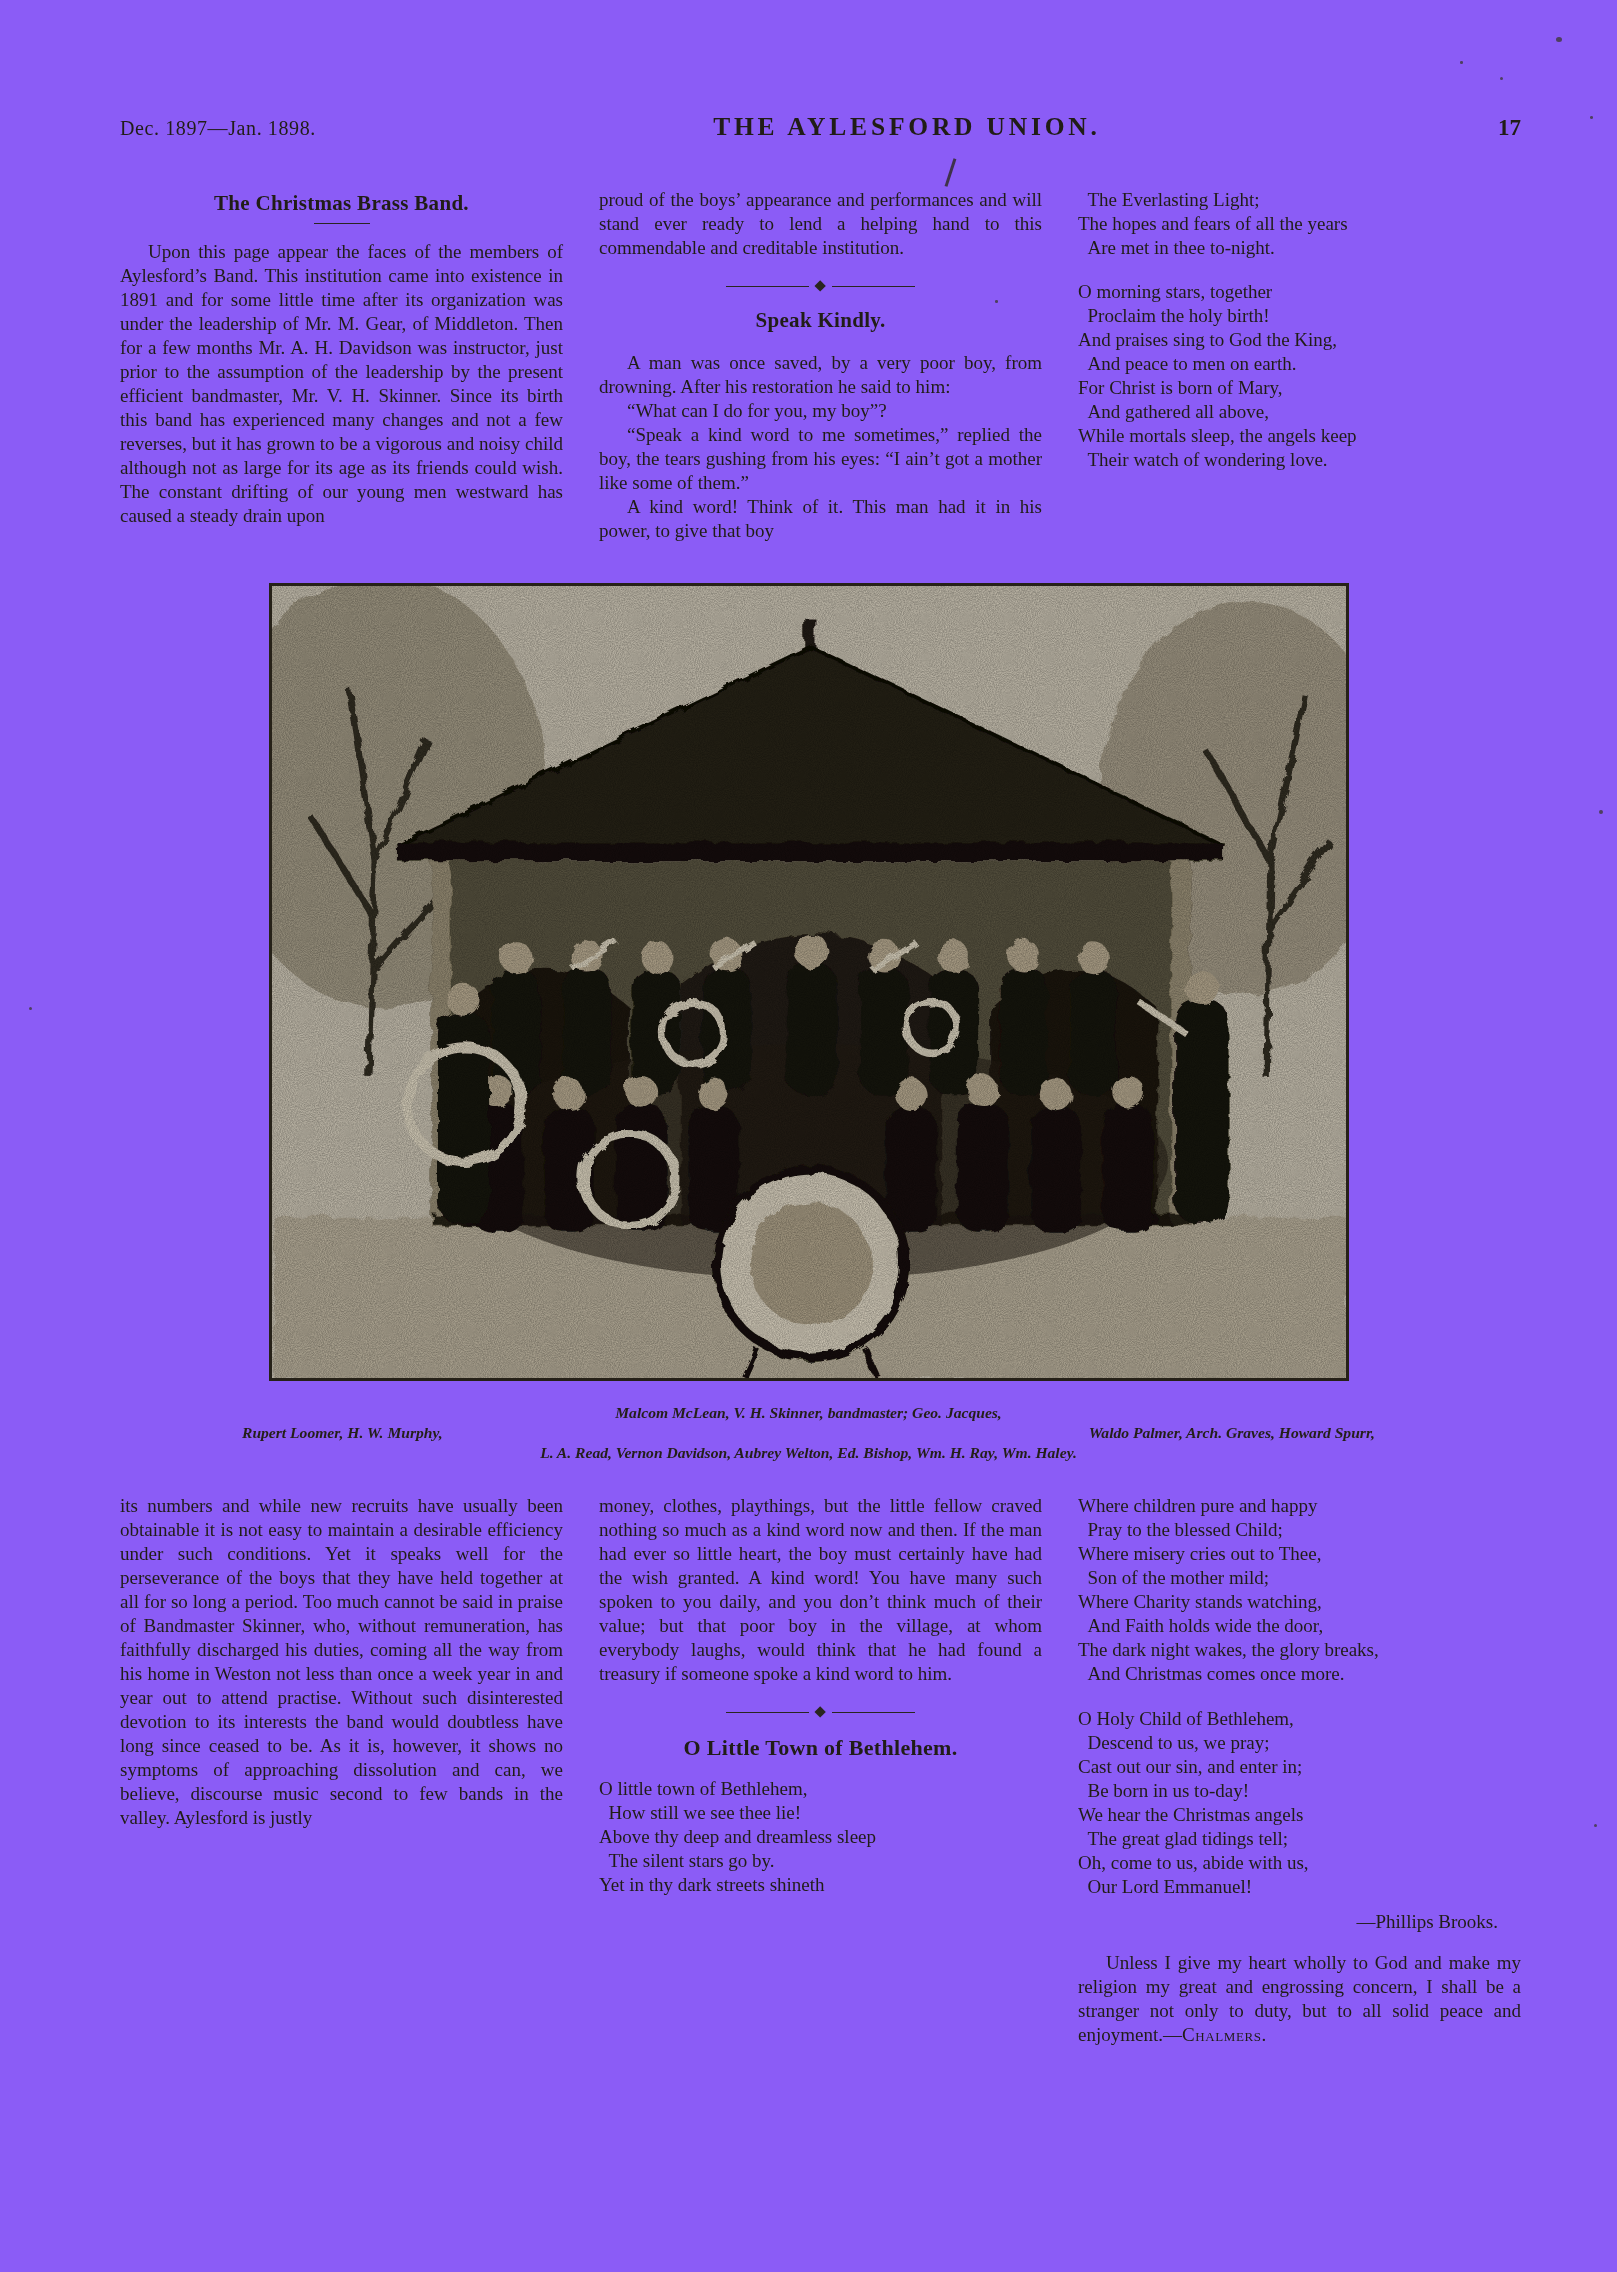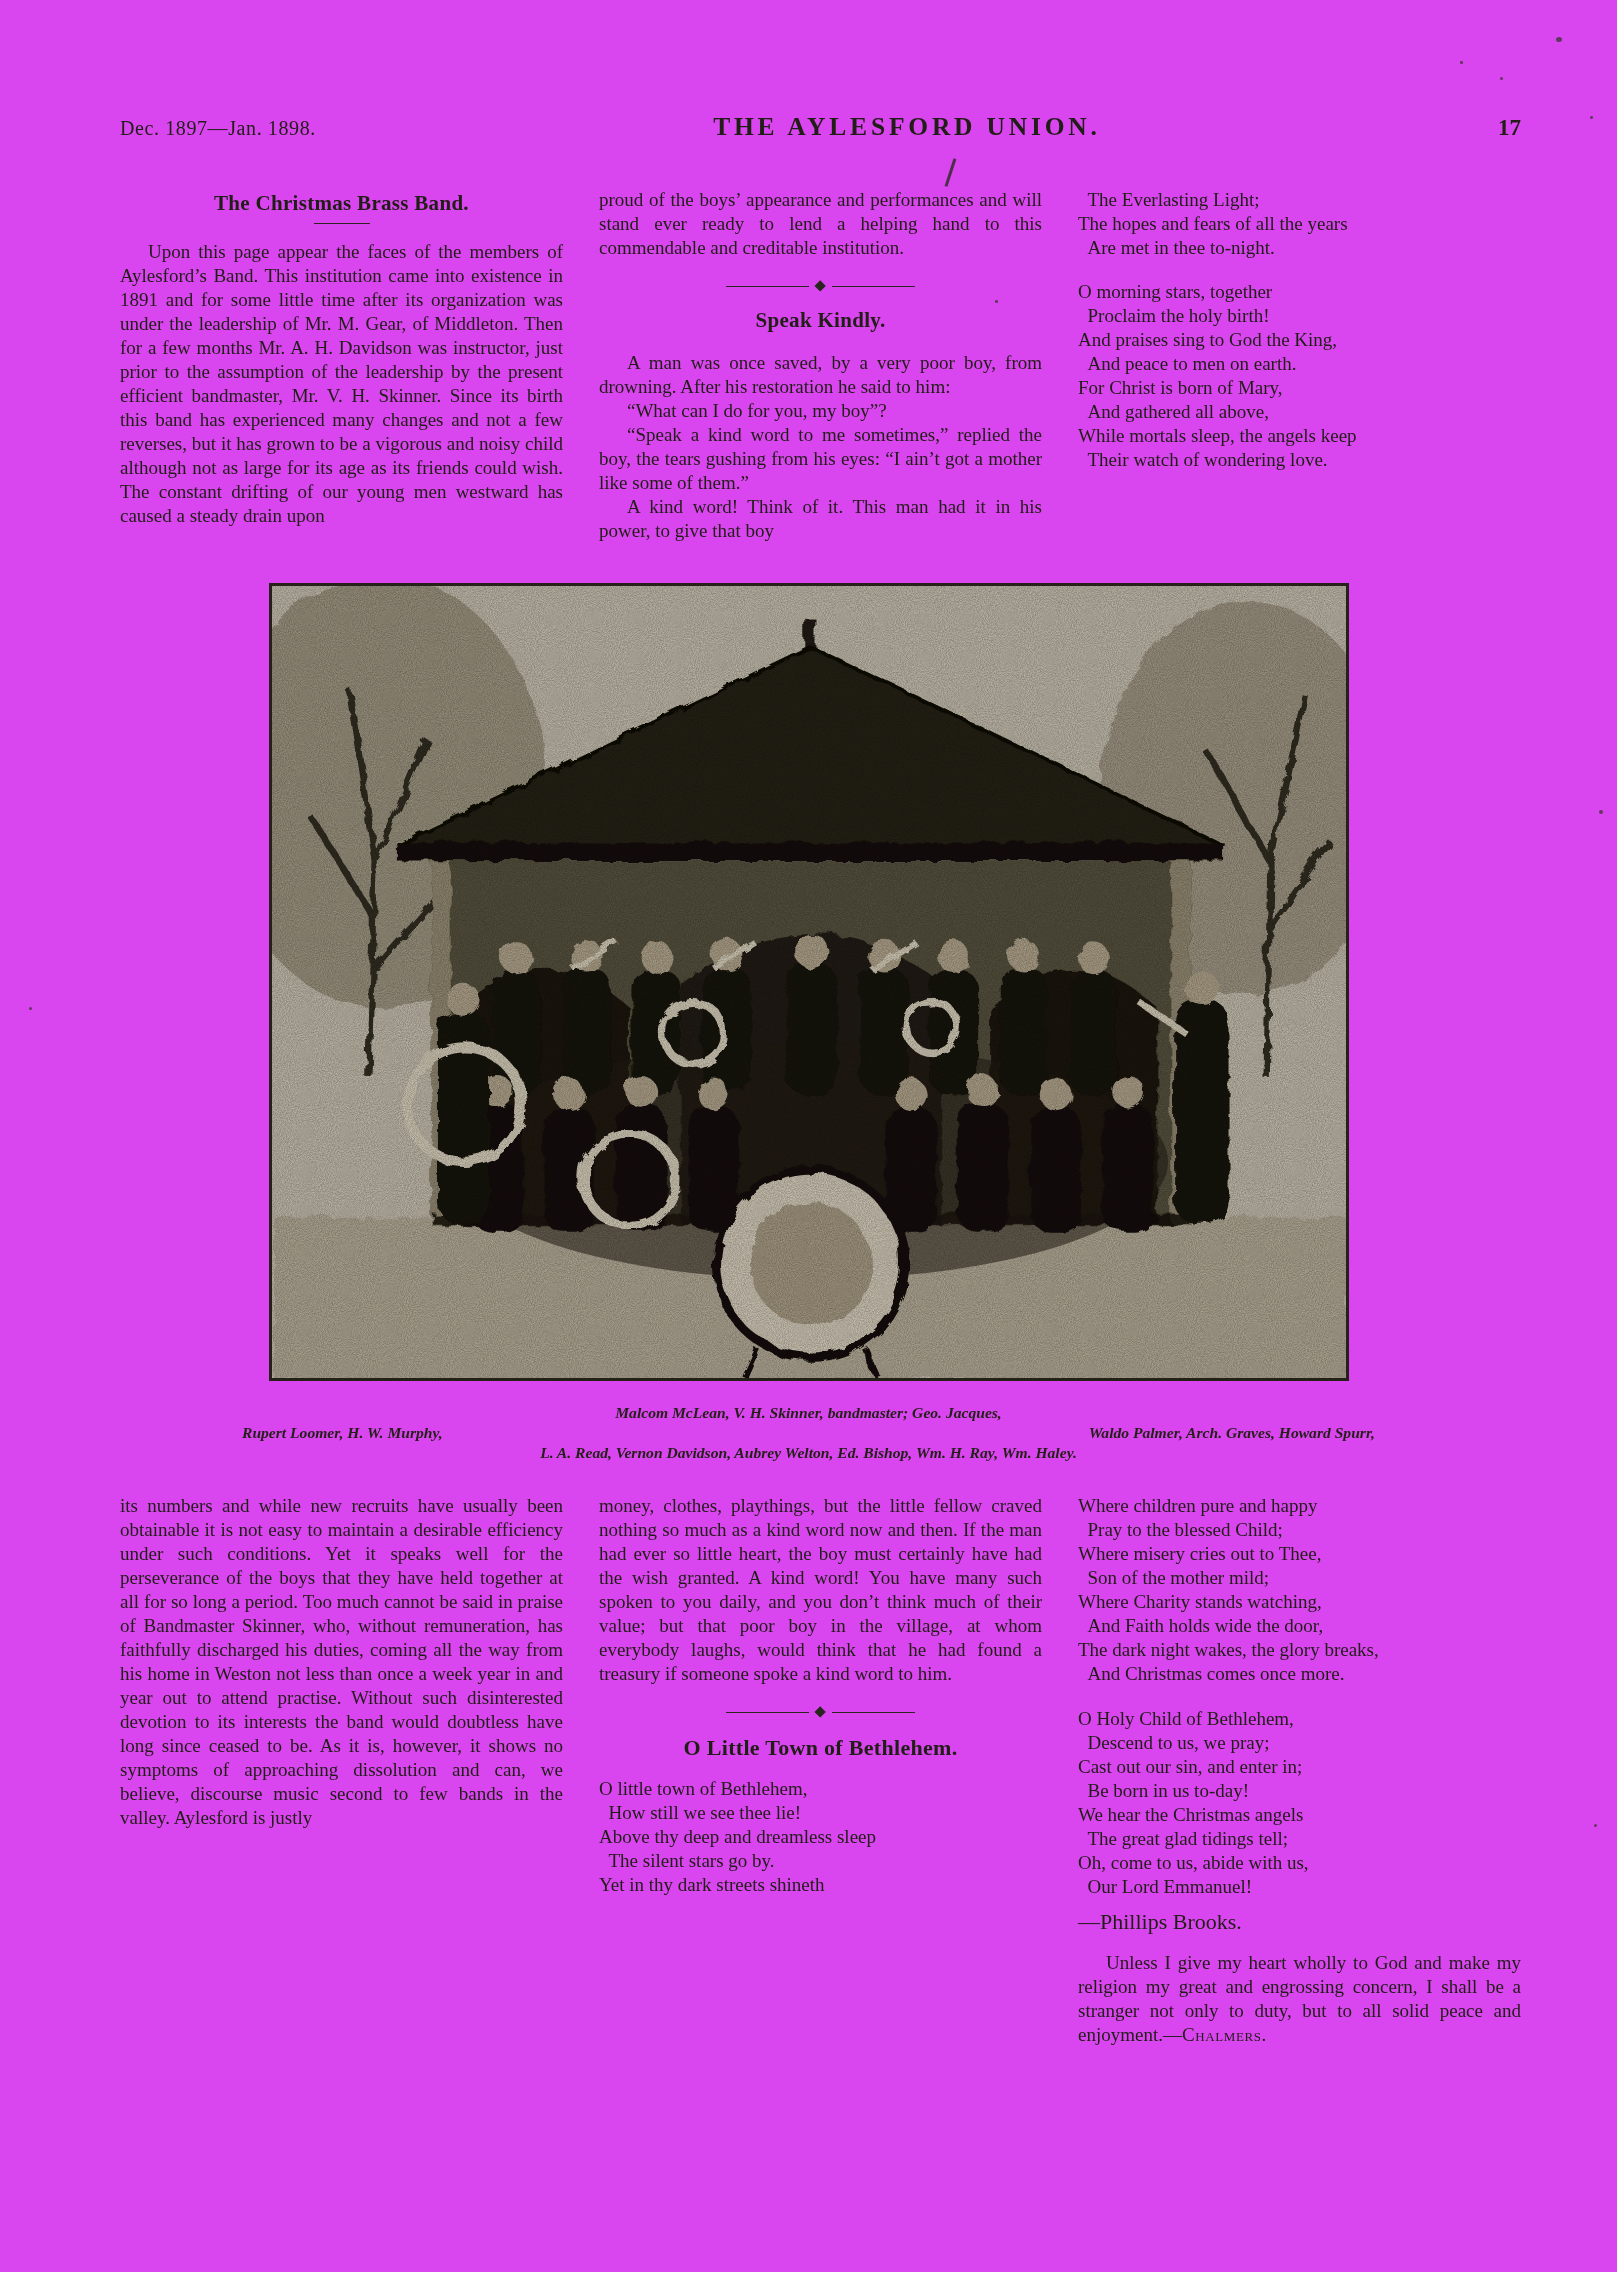--- a/index.html
+++ b/index.html
@@ -11,7 +11,7 @@
     width: 1617px;
     height: 2273px;
     margin: 0 auto;
-    background: #d946ef;
+    background: #8b5cf6;
     color: #211d17;
     overflow: hidden;
   }

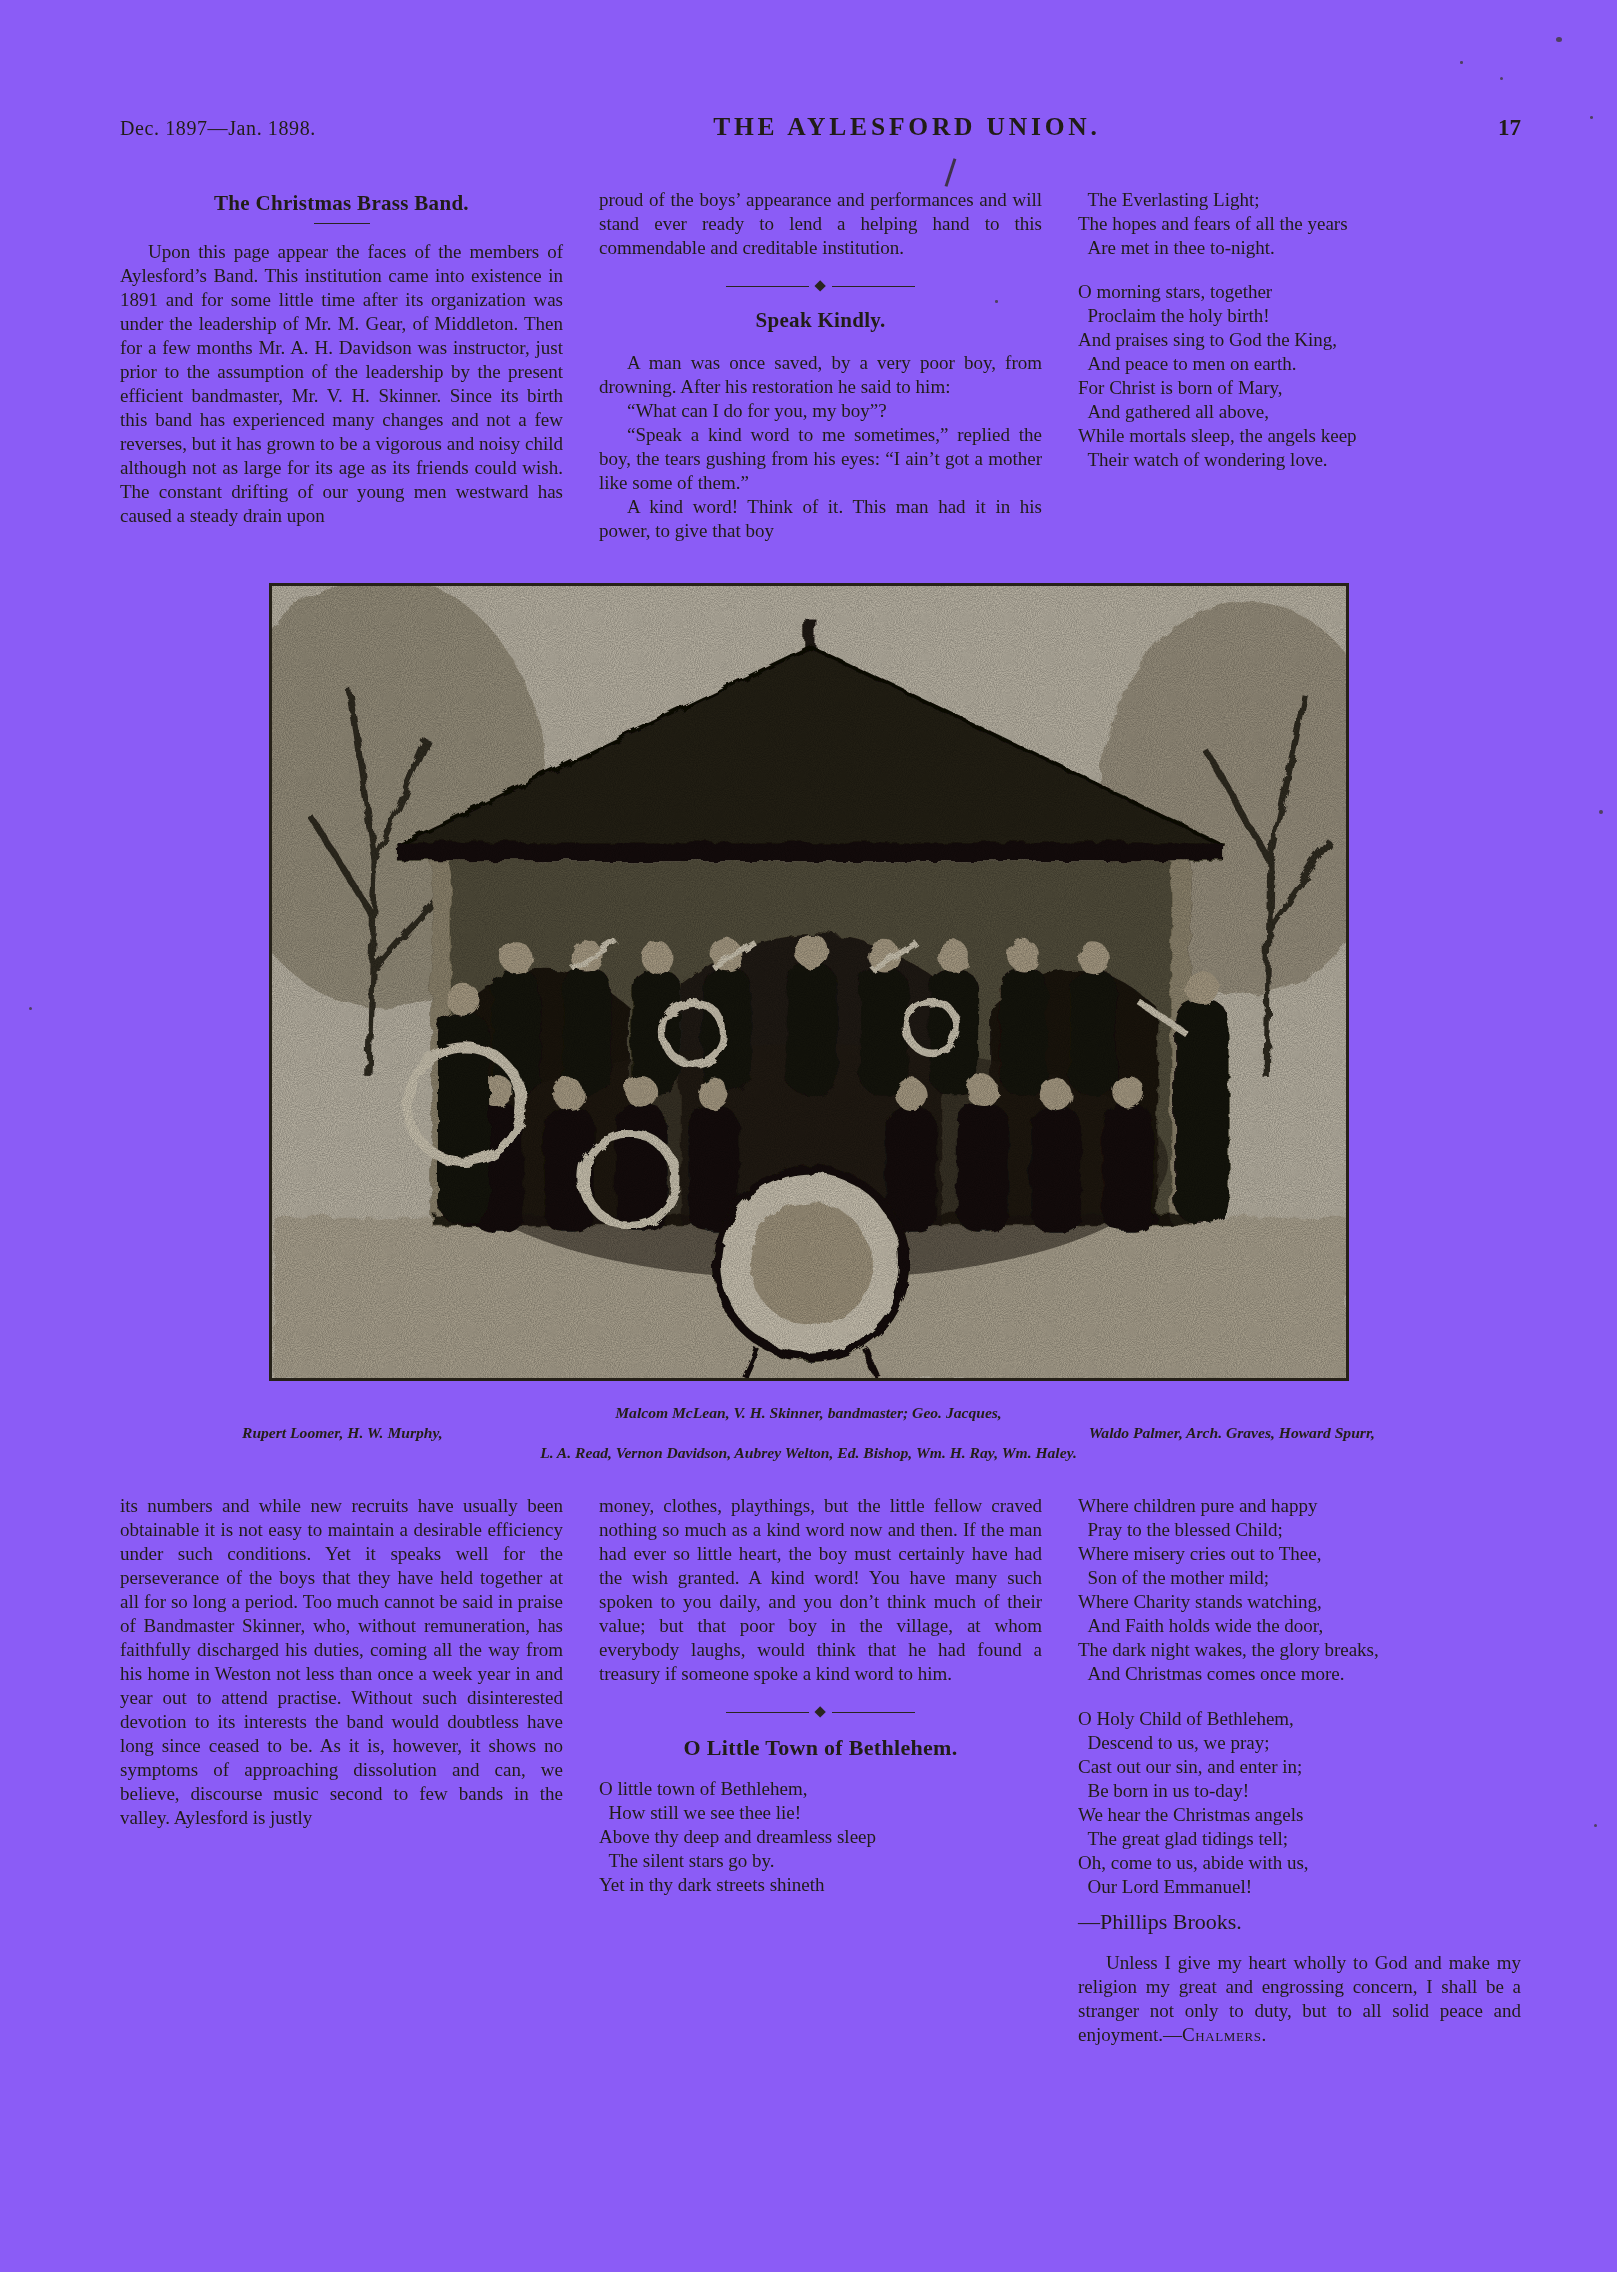--- a/index.html
+++ b/index.html
@@ -109,7 +109,8 @@
 
   
   .attribution {
-    font-size: 22px;
+    text-align: right;
+    font-size: 19px;
     line-height: 24px;
     padding-right: 23px;
     margin: 1.3px 0 16.6px;

